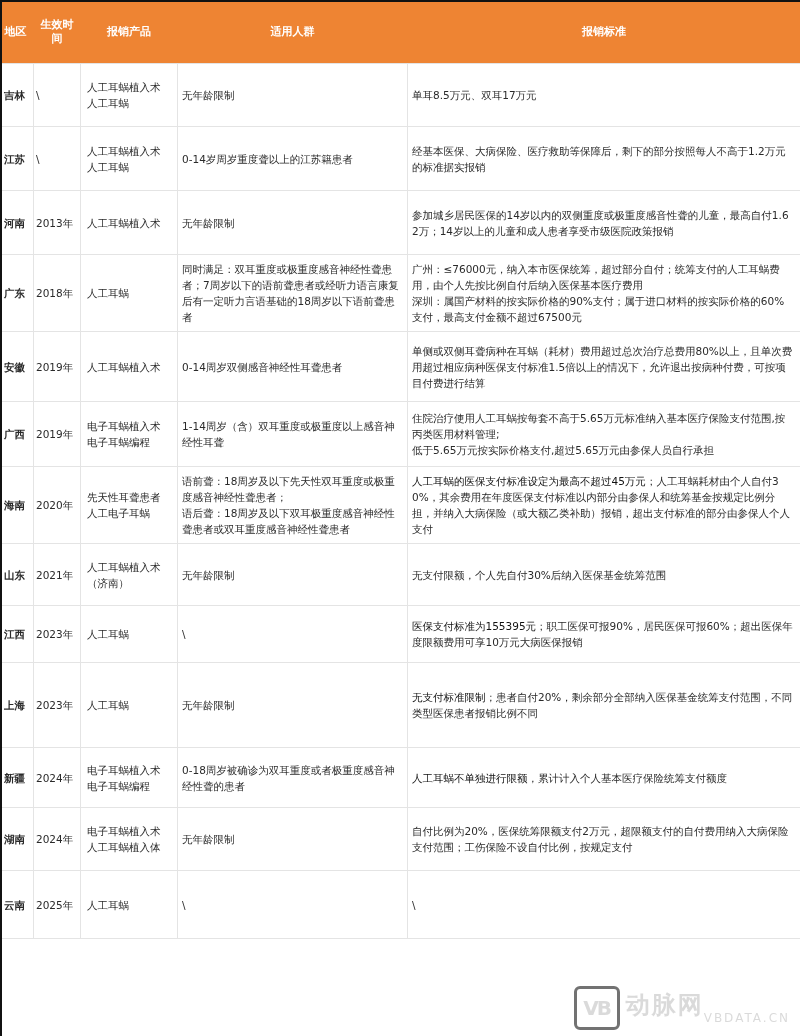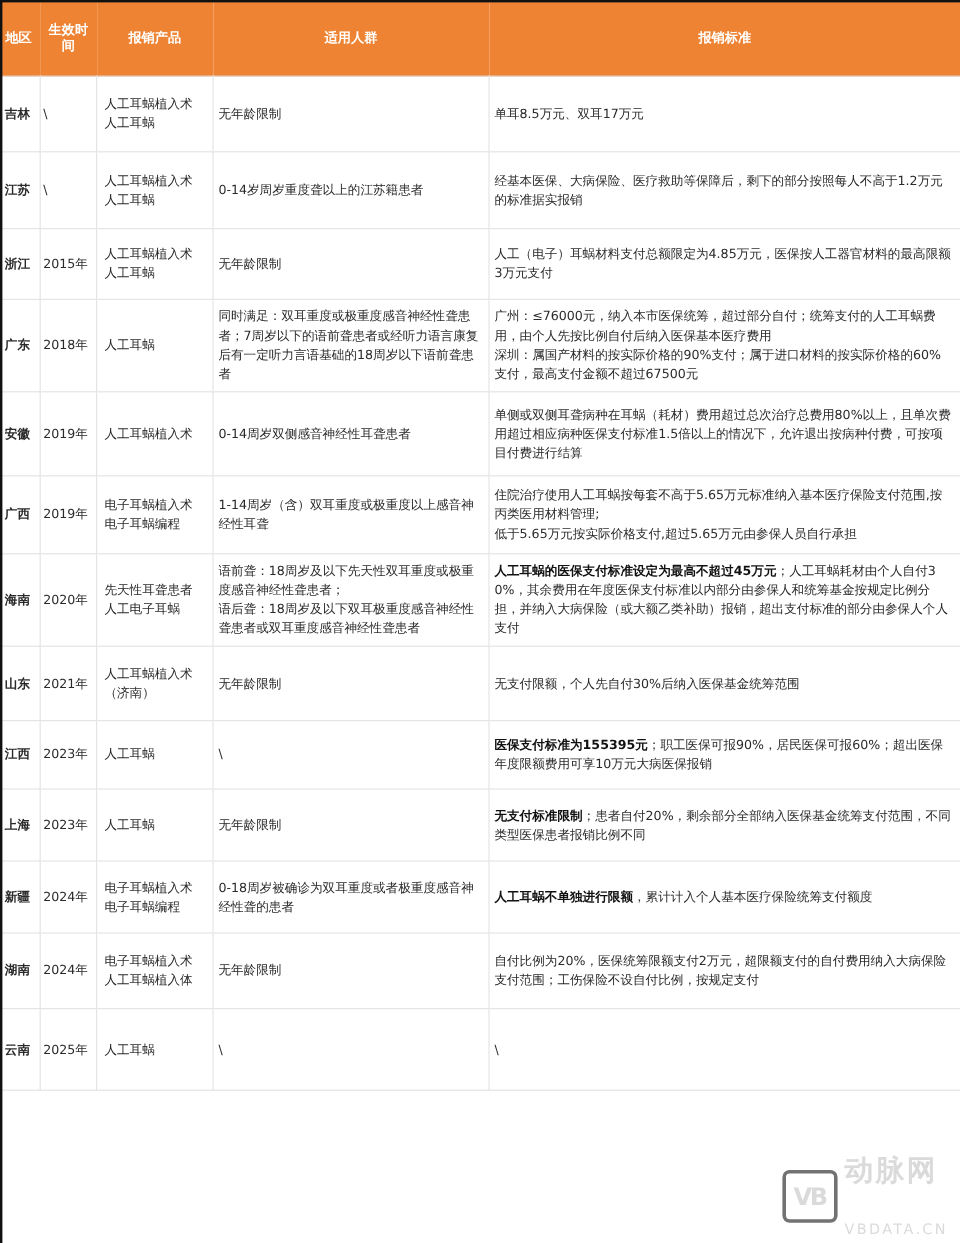--- a/index.html
+++ b/index.html
@@ -81,6 +81,19 @@
           <span class="line"><span>经基本医保、大病保险、医疗救助等保障后，剩下的部分按照每人不高于1.2万元的标准据实报销</span></span>
         </td>
       </tr>
+      <tr style="height: 64px;">
+        <td class="region">河南</td>
+        <td class="year">2013年</td>
+        <td class="product">
+          <span class="line">人工耳蜗植入术</span>
+        </td>
+        <td>
+          <span class="line">无年龄限制</span>
+        </td>
+        <td class="std">
+          <span class="line"><span>参加城乡居民医保的14岁以内的双侧重度或极重度感音性聋的儿童，最高自付1.62万；14岁以上的儿童和成人患者享受市级医院政策报销</span></span>
+        </td>
+      </tr>
       <tr style="height: 59px;">
         <td class="region">浙江</td>
         <td class="year">2015年</td>

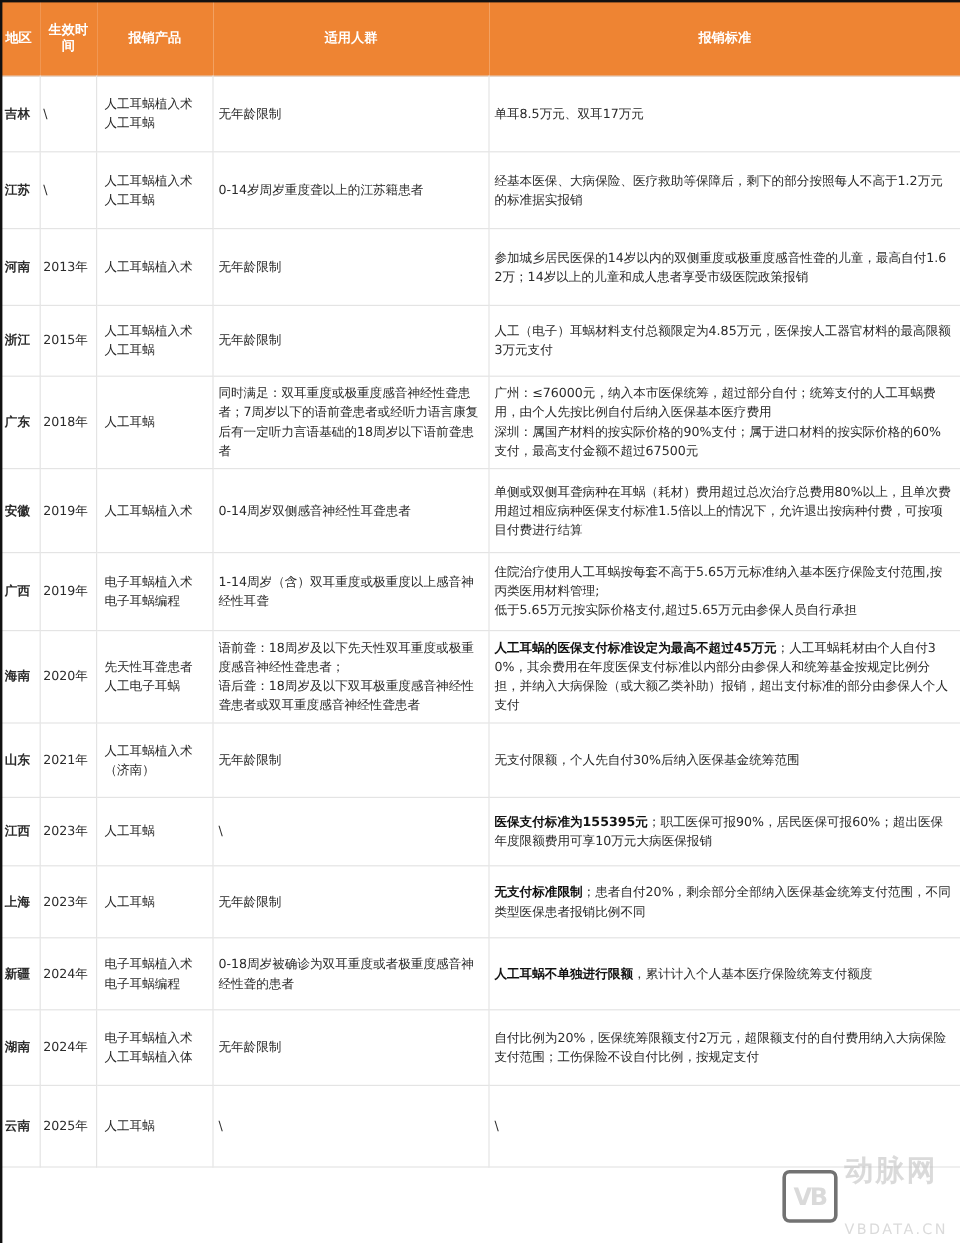--- a/index.html
+++ b/index.html
@@ -94,20 +94,6 @@
           <span class="line"><span>参加城乡居民医保的14岁以内的双侧重度或极重度感音性聋的儿童，最高自付1.62万；14岁以上的儿童和成人患者享受市级医院政策报销</span></span>
         </td>
       </tr>
-      <tr style="height: 59px;">
-        <td class="region">浙江</td>
-        <td class="year">2015年</td>
-        <td class="product">
-          <span class="line">人工耳蜗植入术</span>
-          <span class="line">人工耳蜗</span>
-        </td>
-        <td>
-          <span class="line">无年龄限制</span>
-        </td>
-        <td class="std">
-          <span class="line"><span>人工（电子）耳蜗材料支付总额限定为4.85万元，医保按人工器官材料的最高限额3万元支付</span></span>
-        </td>
-      </tr>
       <tr style="height: 77px;">
         <td class="region">广东</td>
         <td class="year">2018年</td>

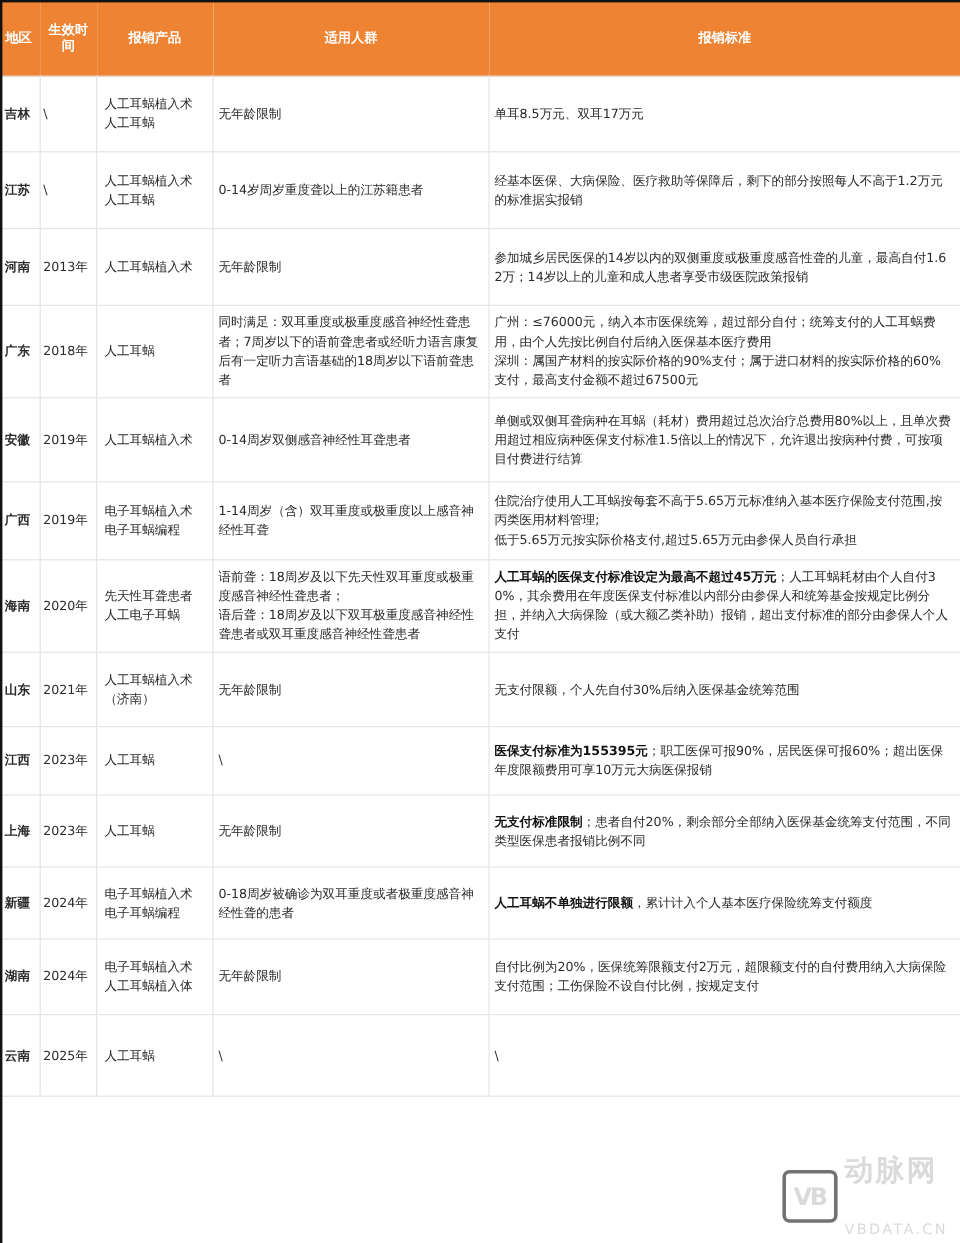--- a/index.html
+++ b/index.html
@@ -19,7 +19,7 @@
   td.product { padding-left: 6px; }
   td.std { padding-left: 4px; padding-right: 6px; }
   .line { display: block; }
-  b.strong { font-weight: bold; color: #111; }
+  b.strong { font-weight: normal; color: #111; }
   .watermark { position: absolute; right: 10px; bottom: 6px; display: flex; align-items: center; gap: 6px;
                opacity: 0.55; z-index: 4; }
   .wm-logo { width: 40px; height: 38px; border: 3px solid #000000; border-radius: 6px; display: flex;

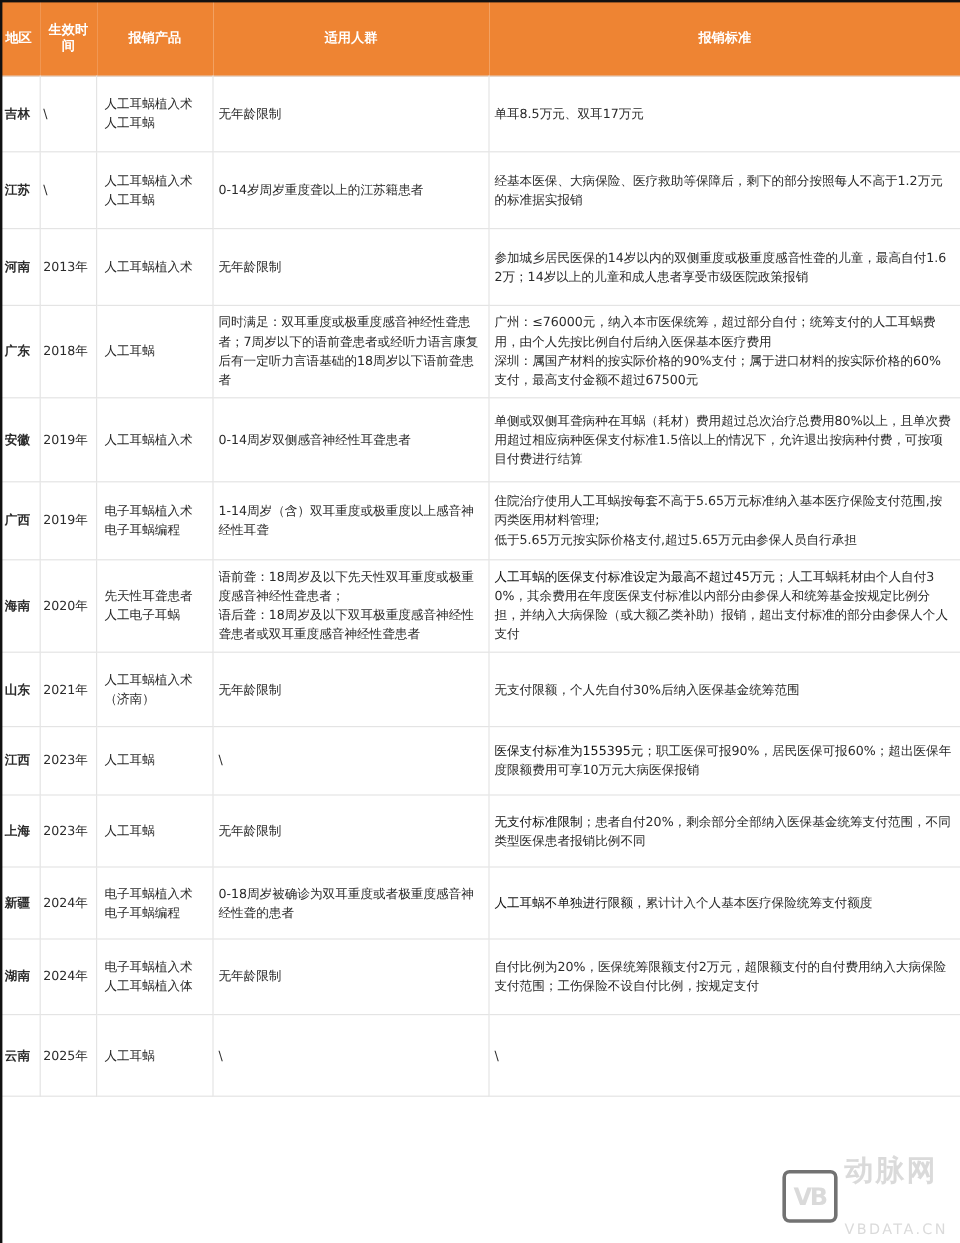--- a/index.html
+++ b/index.html
@@ -178,7 +178,7 @@
           <span class="line"><b class="strong">医保支付标准为155395元</b><span>；职工医保可报90%，居民医保可报60%；超出医保年度限额费用可享10万元大病医保报销</span></span>
         </td>
       </tr>
-      <tr style="height: 60px;">
+      <tr style="height: 85px;">
         <td class="region">上海</td>
         <td class="year">2023年</td>
         <td class="product">

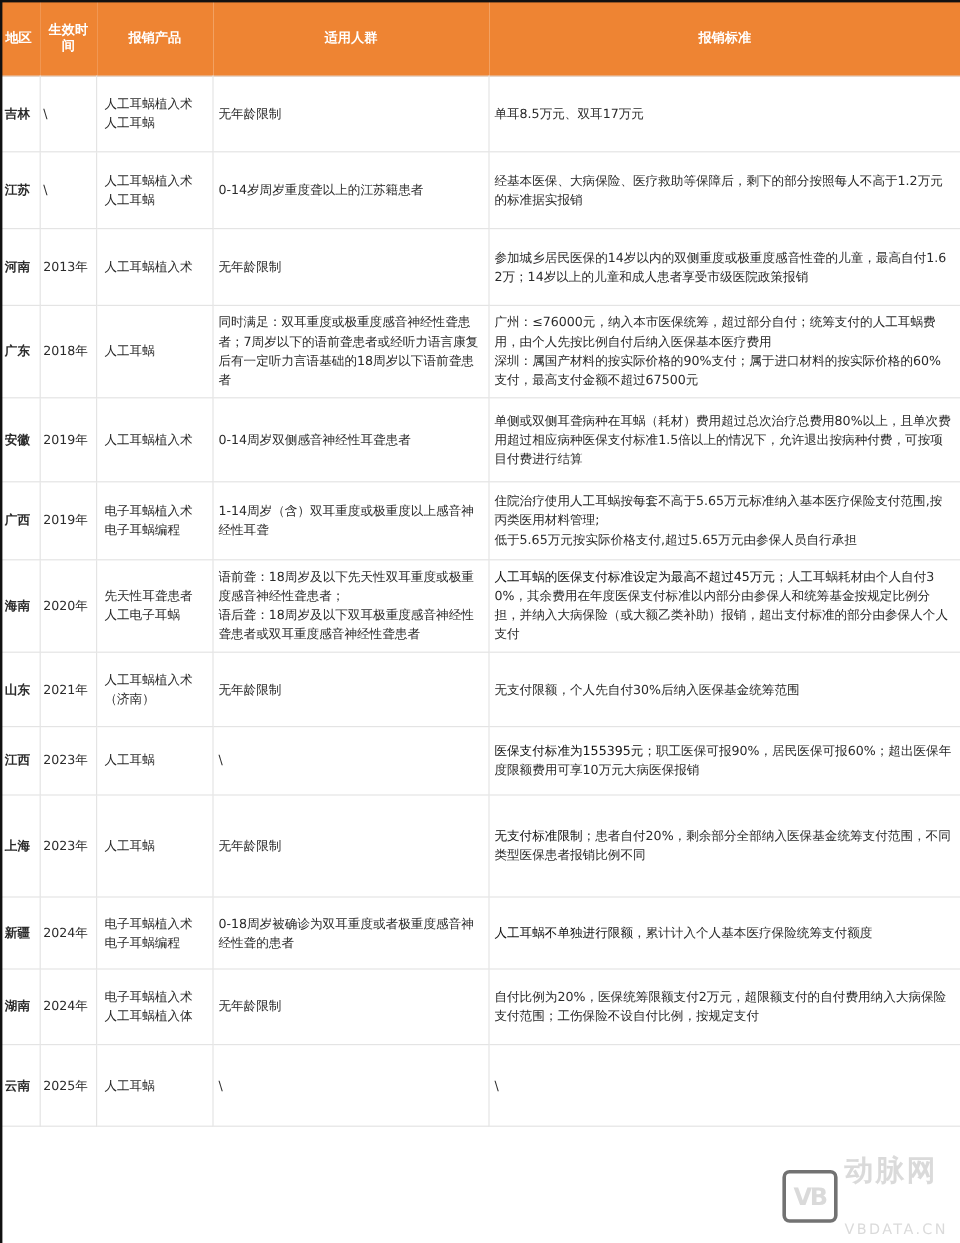--- a/index.html
+++ b/index.html
@@ -25,7 +25,7 @@
   .wm-logo { width: 40px; height: 38px; border: 3px solid #000000; border-radius: 6px; display: flex;
              align-items: center; justify-content: center; font-weight: bold; font-size: 20px; color: #bdbdbd;
              font-family: "DejaVu Sans", sans-serif; letter-spacing: -2px; }
-  .wm-text { display: flex; flex-direction: column; line-height: 1; gap: 12px; }
+  .wm-text { display: flex; flex-direction: row; line-height: 1; }
   .wm-cn { font-size: 24px; color: #bdbdbd; letter-spacing: 2px; font-weight: bold; }
   .wm-en { font-size: 12px; color: #bdbdbd; letter-spacing: 2px; margin-top: 19px; font-family: "DejaVu Sans", sans-serif; }
 </style>

